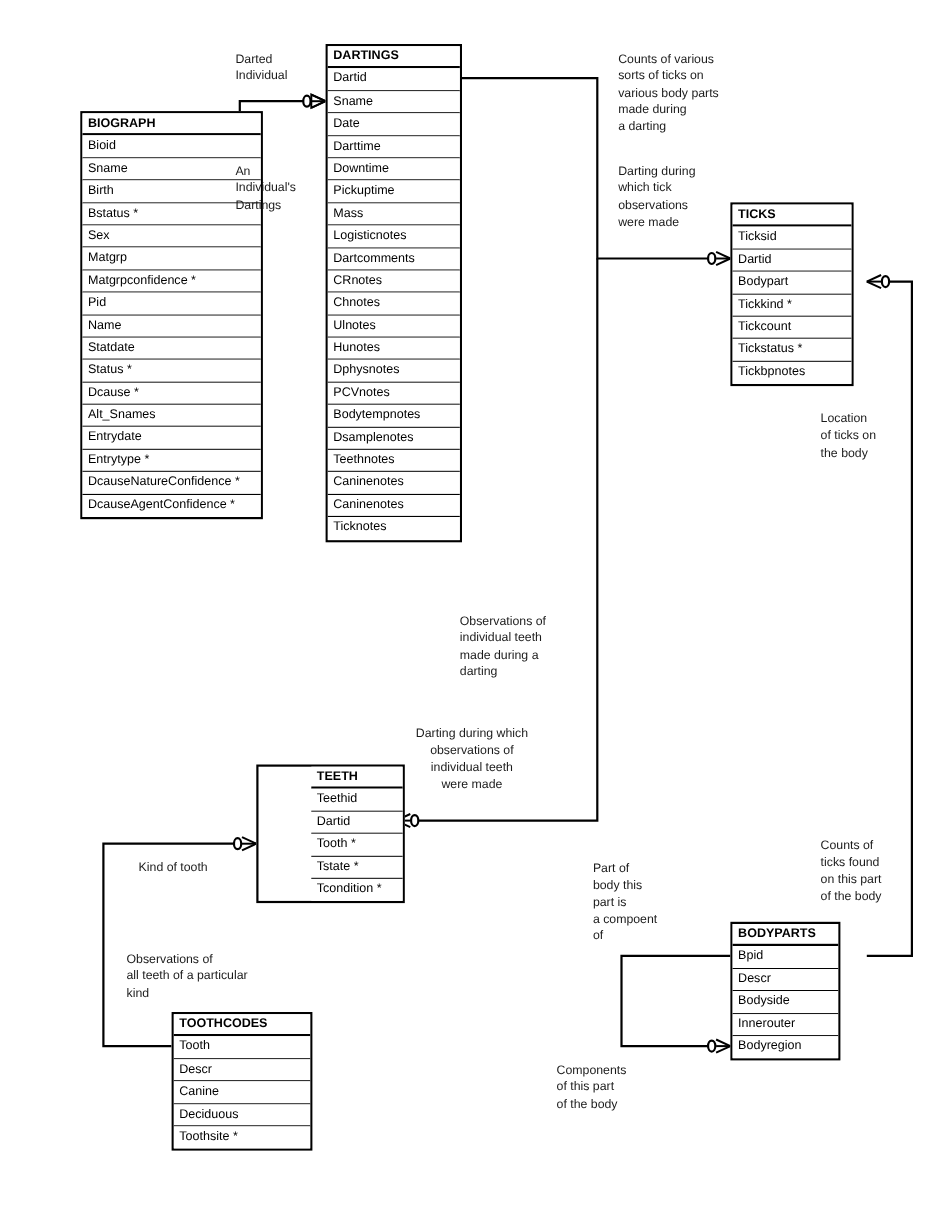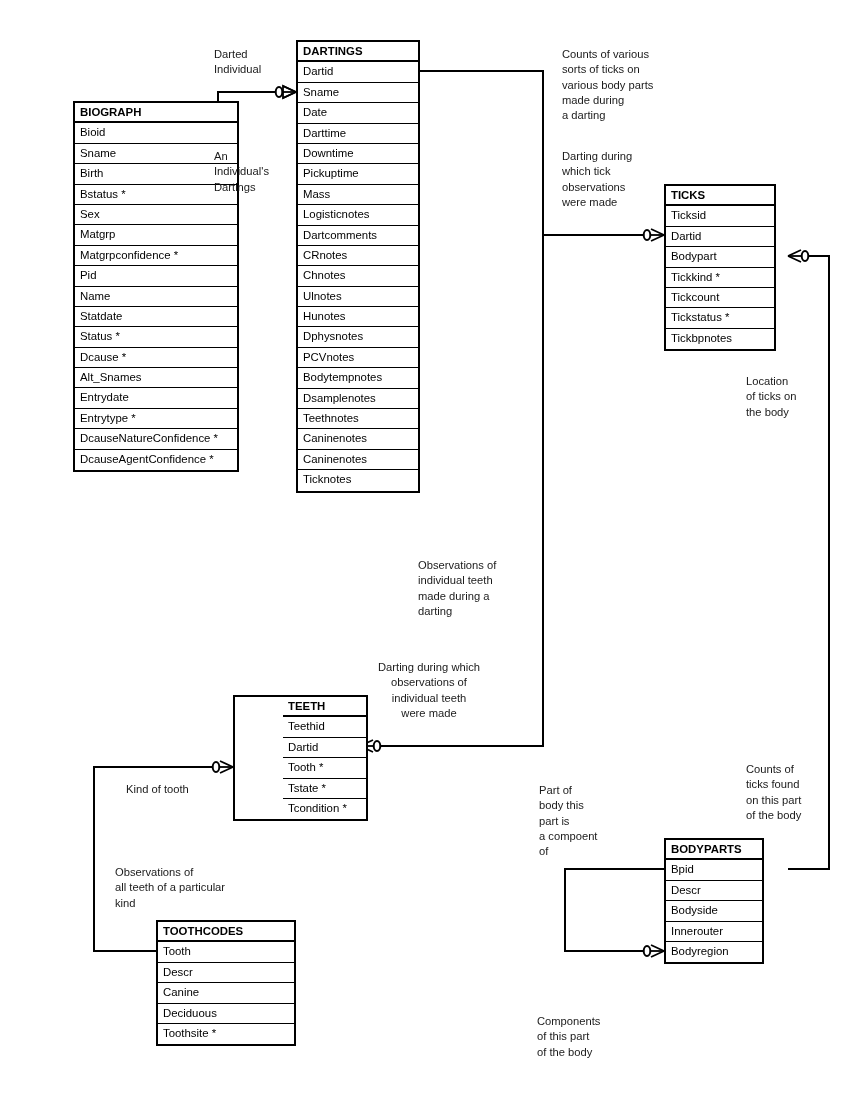--- a/index.html
+++ b/index.html
@@ -43,7 +43,7 @@
   #ent-dartings   { left: 296px; top: 40px;  width: 124px; }
   #ent-ticks      { left: 664px; top: 184px; width: 112px; }
   #ent-teeth      { left: 233px; top: 695px; width: 135px; padding-left: 48px; }
-  #ent-toothcodes { left: 156px; top: 920px; width: 140px; }
+  #ent-toothcodes { left: 156px; top: 920px; width: 128px; }
   #ent-bodyparts  { left: 664px; top: 838px; width: 100px; }
 
   

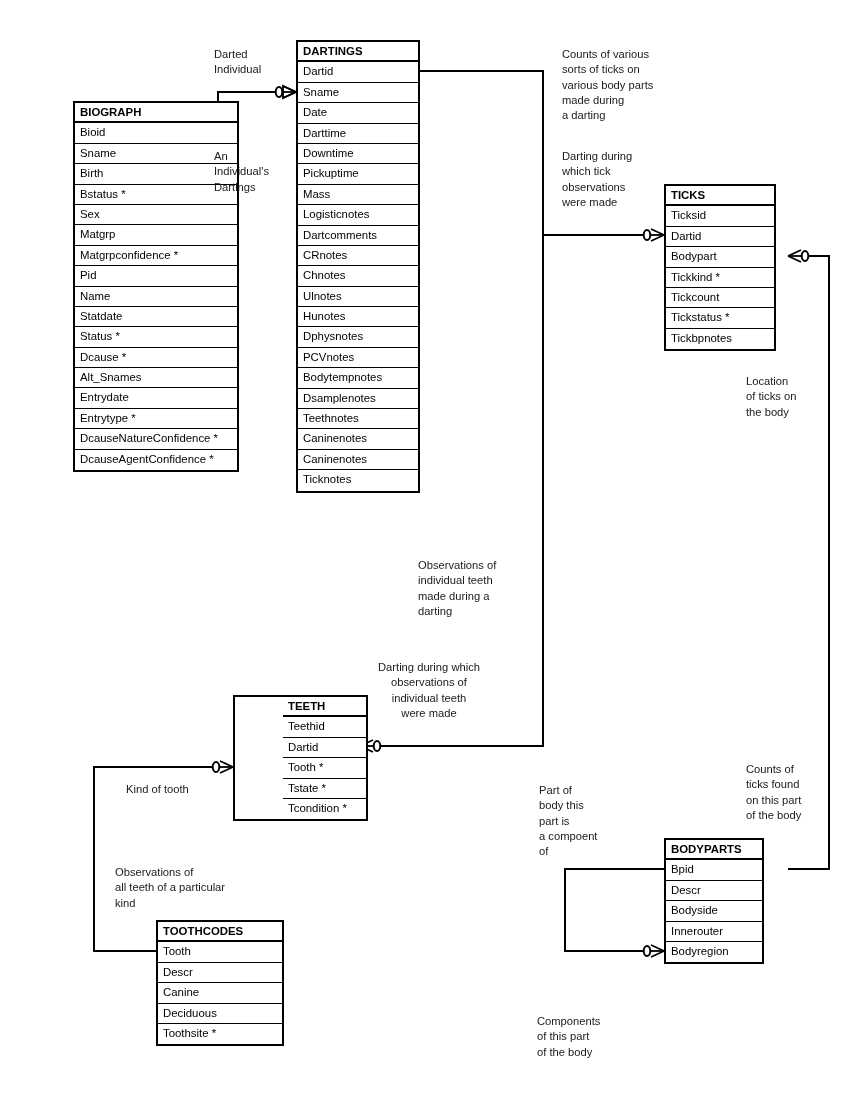--- a/index.html
+++ b/index.html
@@ -66,7 +66,7 @@
   #note-toothcode-obs        { left: 115px; top: 865px; }
   #note-part-of-body         { left: 539px; top: 783px; }
   #note-counts-ticks-part    { left: 746px; top: 762px; }
-  #note-components-of-part   { left: 537px; top: 966px; margin-top: 48px; }
+  #note-components-of-part   { left: 506px; top: 966px; }
 </style>
 </head>
 <body>

